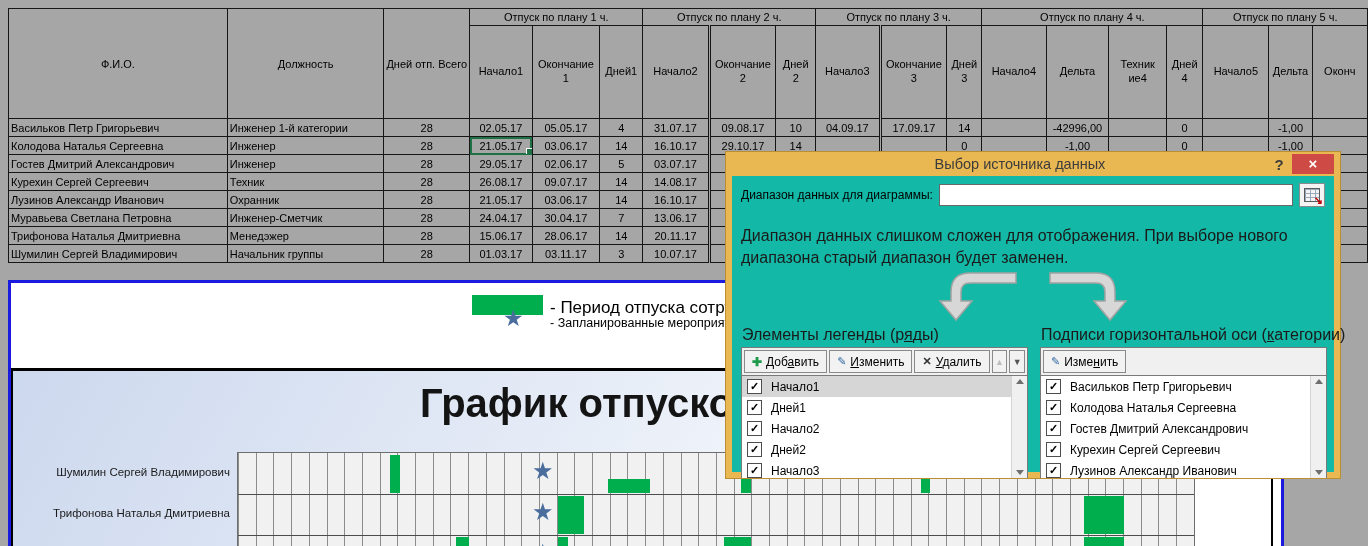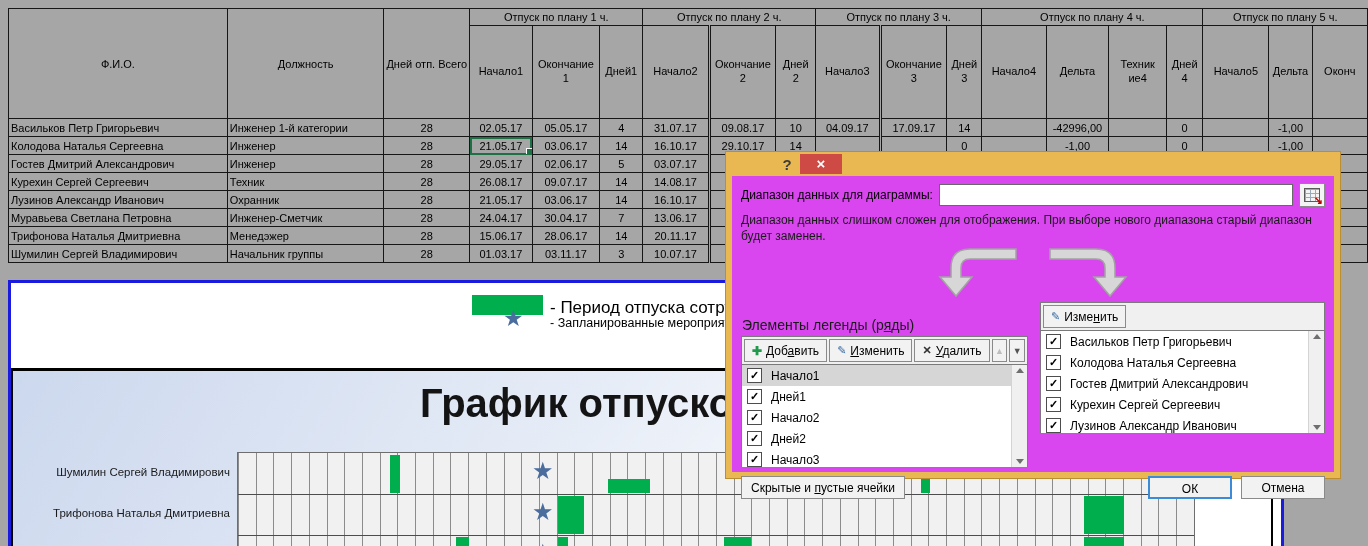--- a/index.html
+++ b/index.html
@@ -361,6 +361,7 @@
   <div class="dialog">
     <div class="dlg-titlebar">
       <div style="width:42px"></div>
+      <div class="dlg-title">Выбор источника данных</div>
       <div class="dlg-help">?</div>
       <div class="dlg-close">×</div>
     </div>

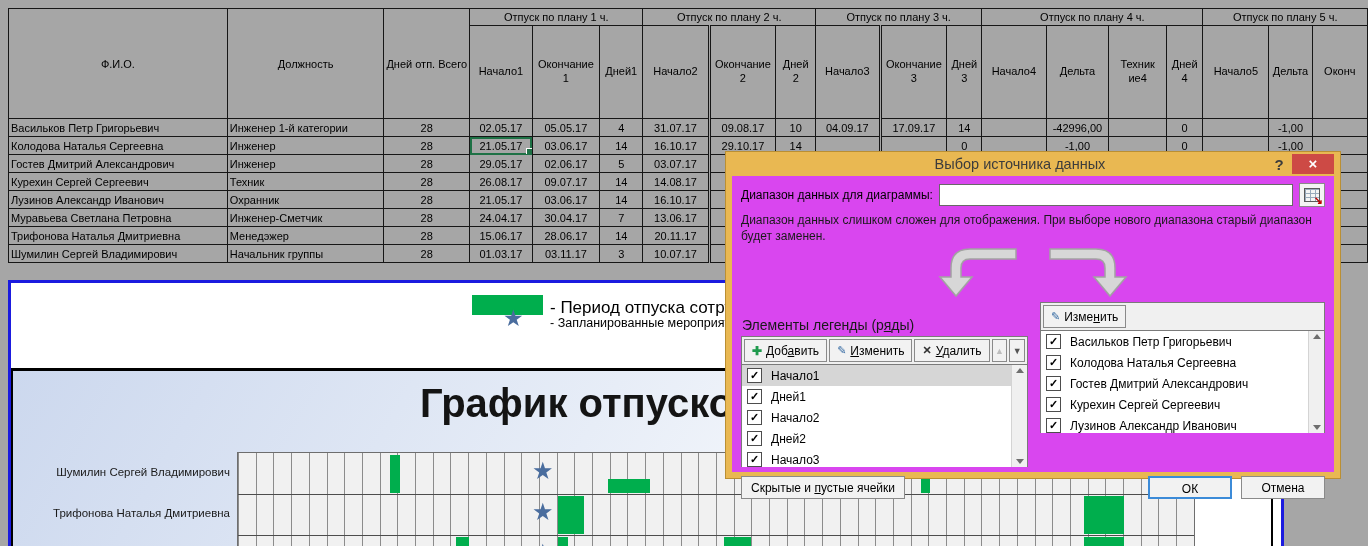--- a/index.html
+++ b/index.html
@@ -49,7 +49,7 @@
   .dlg-help{width:26px;text-align:center;font-size:15px;font-weight:bold;color:#3c3c3c;cursor:pointer;}
   .dlg-close{width:42px;height:20px;background:#cd4a45;color:#fff;text-align:center;line-height:19px;
              font-size:15px;font-weight:bold;cursor:pointer;}
-  .dlg-body{background:#d946ef;height:296px;box-sizing:border-box;padding:7px 9px;position:relative;}
+  .dlg-body{background:#14b8a6;height:296px;box-sizing:border-box;padding:7px 9px;position:relative;}
   .rangerow{display:flex;align-items:center;gap:6px;}
   .rangerow label{white-space:nowrap;}
   .range-input{flex:1;height:20px;border:1px solid #686868;background:#fff;font-size:12px;padding:0 3px;

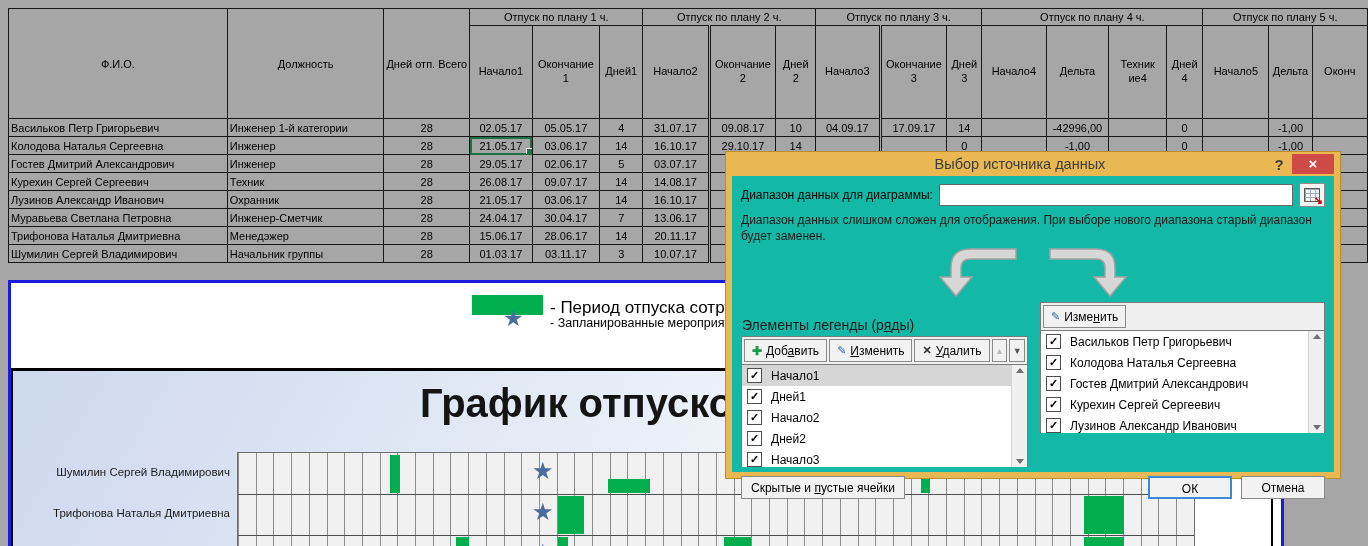--- a/index.html
+++ b/index.html
@@ -59,7 +59,7 @@
      background-image:linear-gradient(#9ab 1px,transparent 1px),linear-gradient(90deg,#9ab 1px,transparent 1px);
      background-size:5px 4px;}
   .red-arrow{position:absolute;right:1px;bottom:0;color:#c00000;font-size:11px;font-weight:bold;line-height:1;}
-  .inforow{margin-top:5px;font-size:12px;line-height:1.35;color:#1a1a1a;}
+  .inforow{margin-top:18px;font-size:16px;line-height:1.35;color:#1a1a1a;}
   .midrow{margin-top:2px;height:54px;display:flex;justify-content:center;align-items:flex-start;gap:26px;}
   .switch-btn{margin-top:3px;height:25px;padding:0 8px 0 6px;background:#f0f0f0;border:1px solid #bdbdbd;
       color:#a8a8a8;display:flex;align-items:center;gap:5px;font-size:12px;}

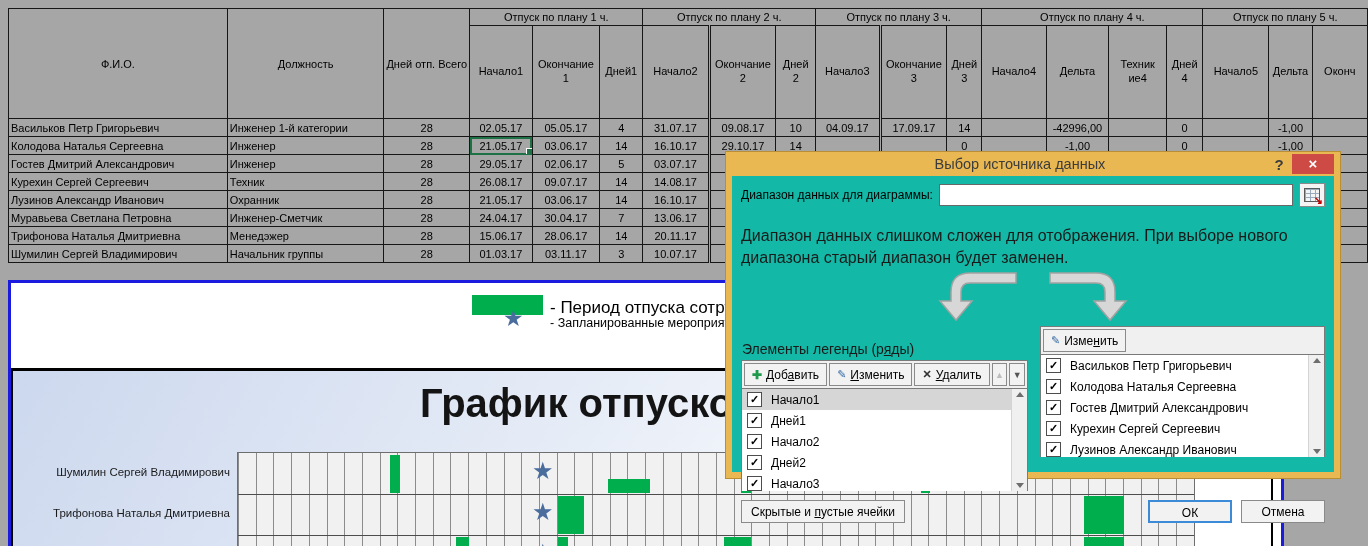--- a/index.html
+++ b/index.html
@@ -68,7 +68,7 @@
      background-size:5px 4px;}
   .cols{display:flex;gap:12px;margin-top:2px;}
   .col{width:287px;box-sizing:border-box;}
-  .panel-h{font-size:14px;margin:15px 0 3px 1px;color:#1a1a1a;white-space:nowrap;}
+  .panel-h{font-size:16px;margin:0 0 3px 1px;color:#1a1a1a;white-space:nowrap;}
   .panel{border:1px solid #7a7a7a;background:#f0f0f0;height:131px;box-sizing:border-box;}
   .toolbar{display:flex;gap:2px;padding:2px;}
   .tbtn{height:23px;background:#f2f2f2;border:1px solid #8a8a8a;display:flex;align-items:center;gap:4px;

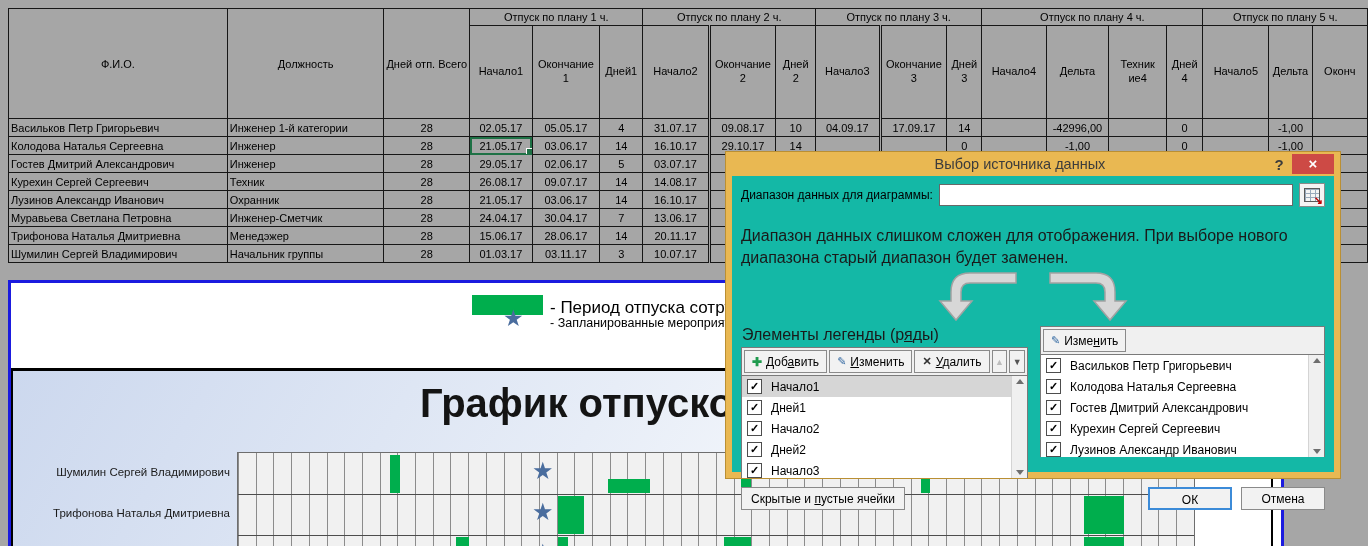--- a/index.html
+++ b/index.html
@@ -432,6 +432,7 @@
           </div>
         </div>
         <div class="col">
+          <div class="panel-h">Подписи горизонтальной оси (<u>к</u>атегории)</div>
           <div class="panel">
             <div class="toolbar">
               <button class="tbtn">

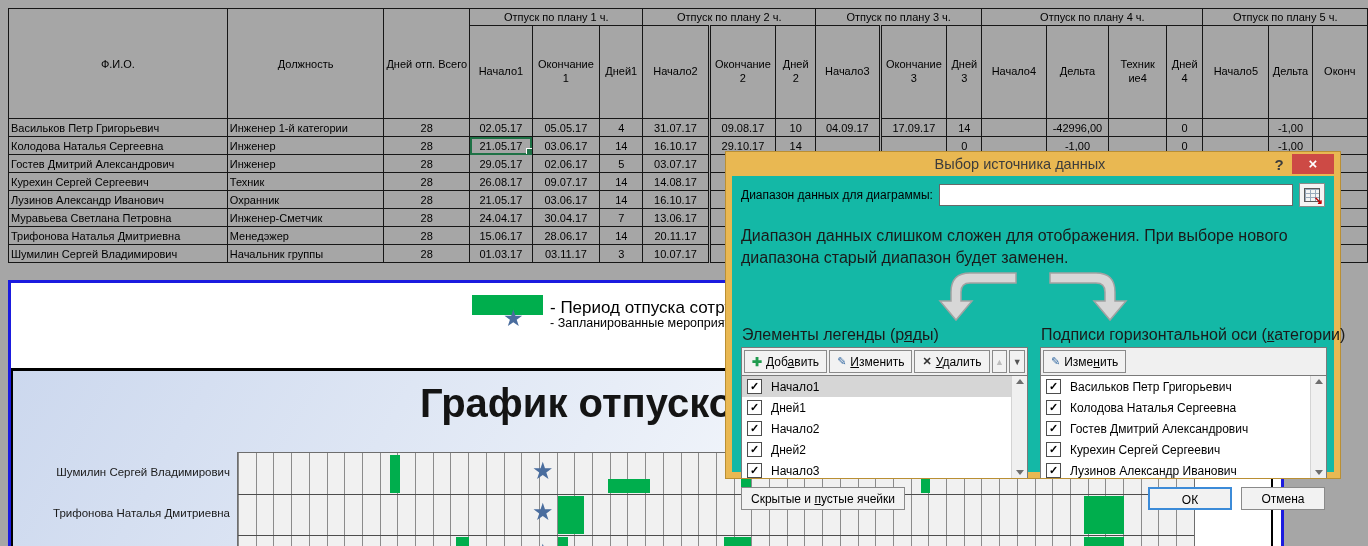--- a/index.html
+++ b/index.html
@@ -469,12 +469,6 @@
           </div>
         </div>
       </div>
-      <div class="botrow">
-        <button class="hid-btn">Скрытые и <u>п</u>устые ячейки</button>
-        <div class="spacer"></div>
-        <button class="okbtn">ОК</button>
-        <button class="cancelbtn">Отмена</button>
-      </div>
     </div>
   </div>
 </div>

